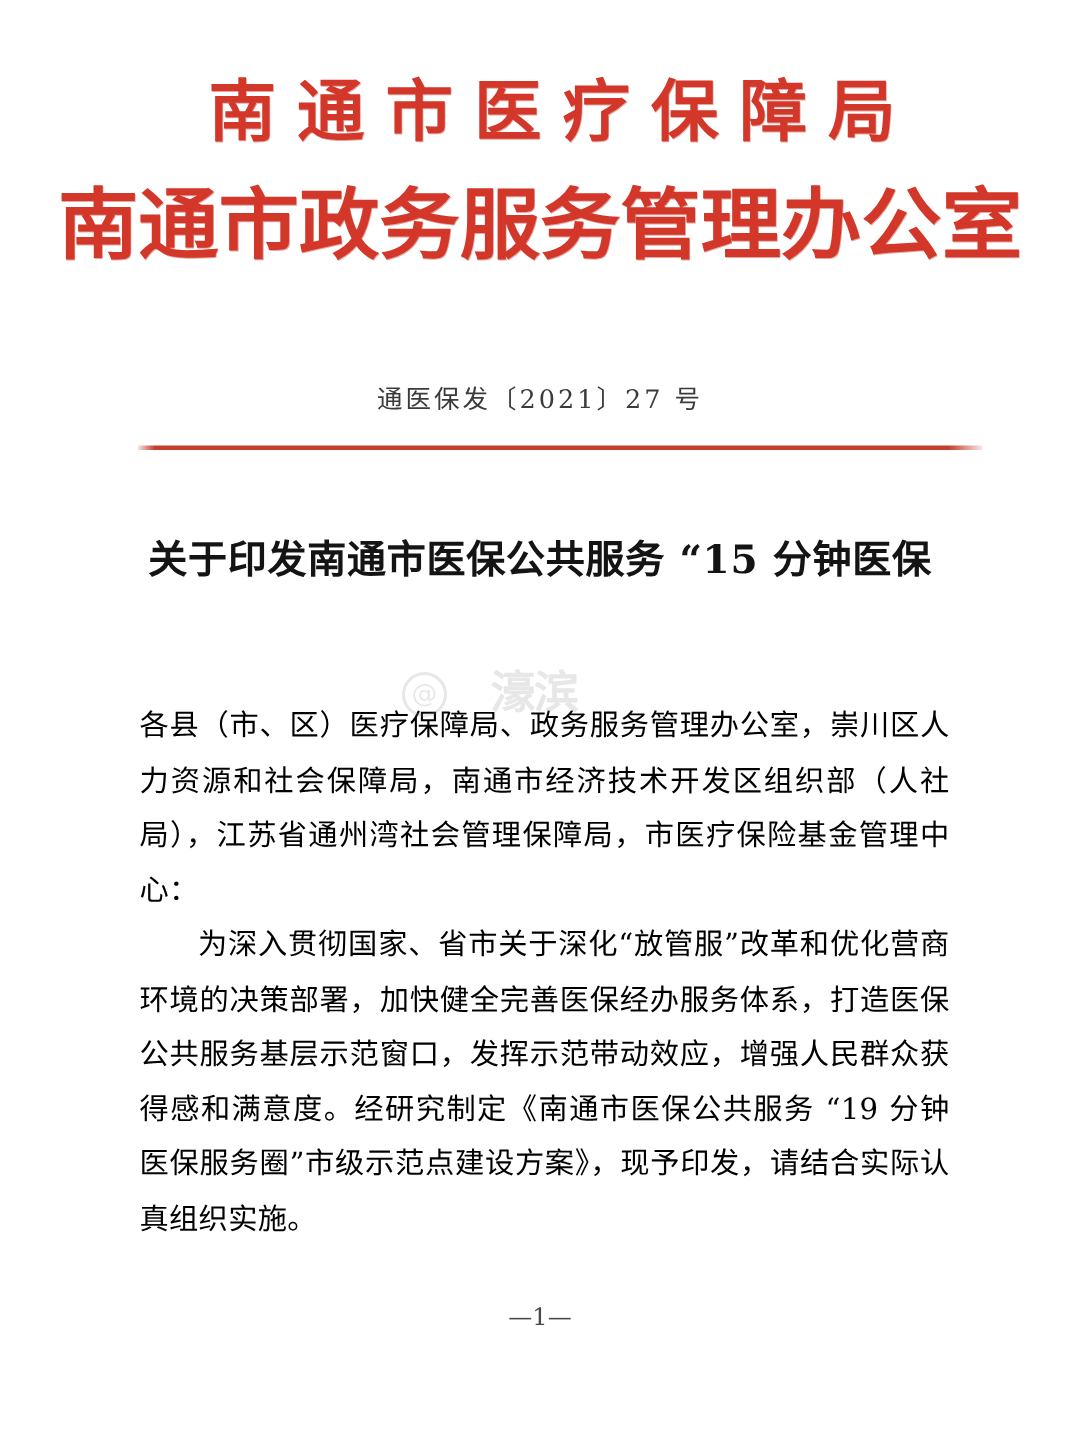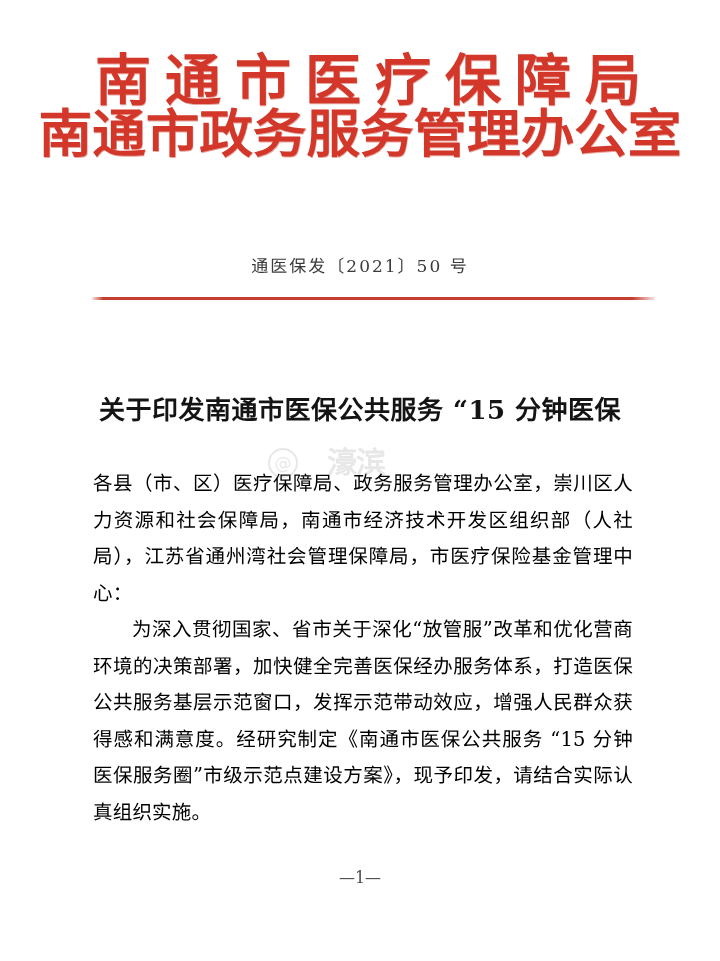--- a/index.html
+++ b/index.html
@@ -43,10 +43,10 @@
   }
 
   .letterhead-line-1 {
-    font-size: 56px;
+    font-size: 45px;
     letter-spacing: 14px;
     padding-left: 30px;
-    margin-bottom: 0;
+    margin-bottom: 28px;
   }
 
   .letterhead-line-2 {

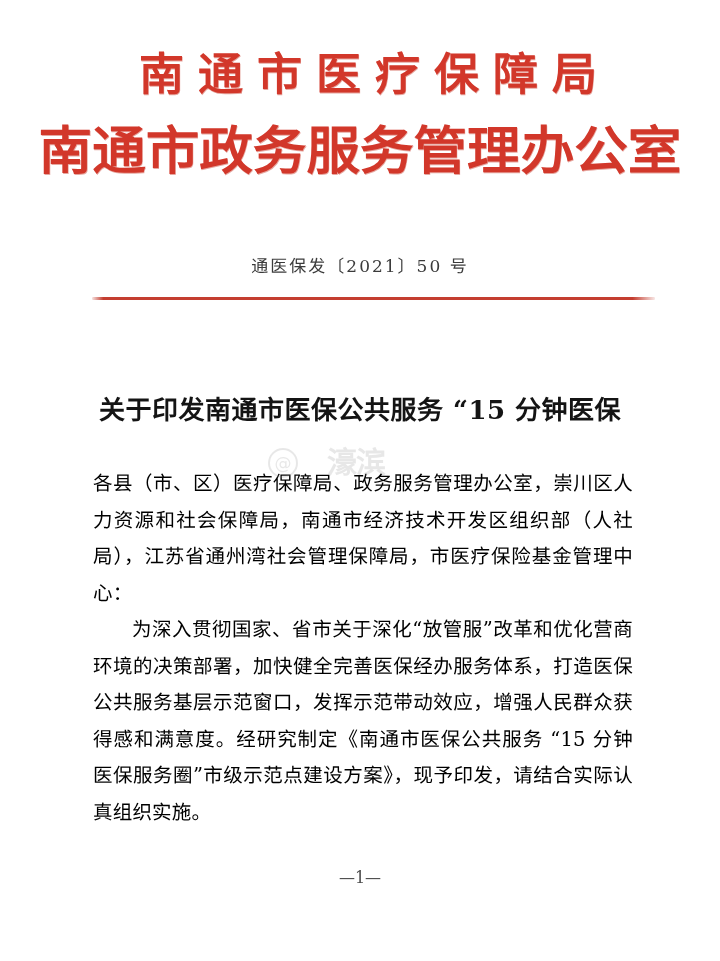--- a/index.html
+++ b/index.html
@@ -189,7 +189,7 @@
     <span class="letterhead-line letterhead-line-2">南通市政务服务管理办公室</span>
   </div>
 
-  <div class="doc-number">通医保发〔2021〕50 号</div>
+  <div class="doc-number">通医保发〔2021〕27 号</div>
 
   <div class="red-rule"></div>
 

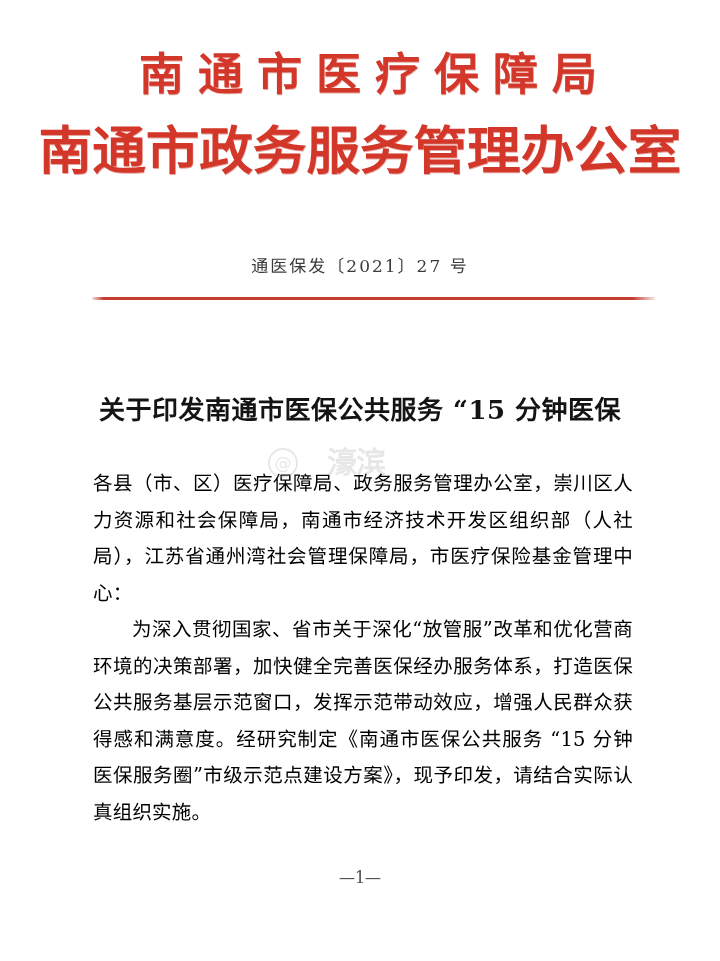--- a/index.html
+++ b/index.html
@@ -101,7 +101,6 @@
   .doc-title .title-line {
     display: block;
     white-space: nowrap;
-    margin-top: 36px;
   }
 
   

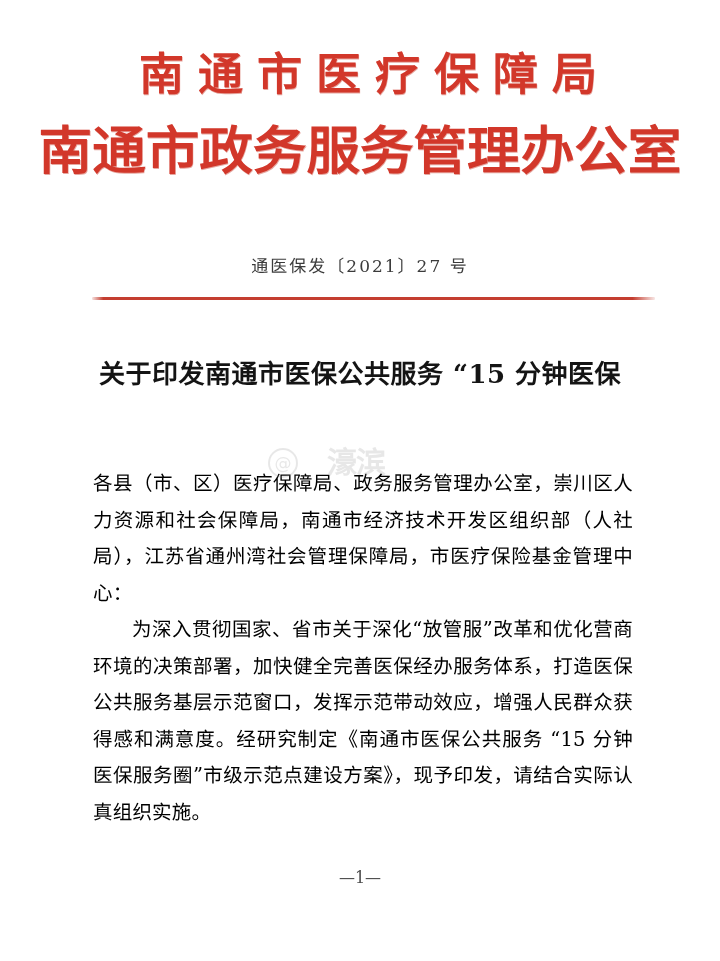--- a/index.html
+++ b/index.html
@@ -198,7 +198,7 @@
 
   <div class="doc-body">
     <p>各县（市、区）医疗保障局、政务服务管理办公室，崇川区人力资源和社会保障局，南通市经济技术开发区组织部（人社局），江苏省通州湾社会管理保障局，市医疗保险基金管理中心：</p>
-    <p class="indent">为深入贯彻国家、省市关于深化“放管服”改革和优化营商环境的决策部署，加快健全完善医保经办服务体系，打造医保公共服务基层示范窗口，发挥示范带动效应，增强人民群众获得感和满意度。经研究制定《南通市医保公共服务 “15 分钟医保服务圈”市级示范点建设方案》，现予印发，请结合实际认真组织实施。</p>
+    <p class="indent">为深入贯彻国家、省市关于深化“放管服”改革和优化营商环境的决策部署，加快健全完善医保经办服务体系，打造医保公共服务基层示范窗口，发挥示范带动效应，增强人民群众获得感和满意度。经研究制定《南通市医保公共服务 “19 分钟医保服务圈”市级示范点建设方案》，现予印发，请结合实际认真组织实施。</p>
   </div>
 
   <div class="watermark">

